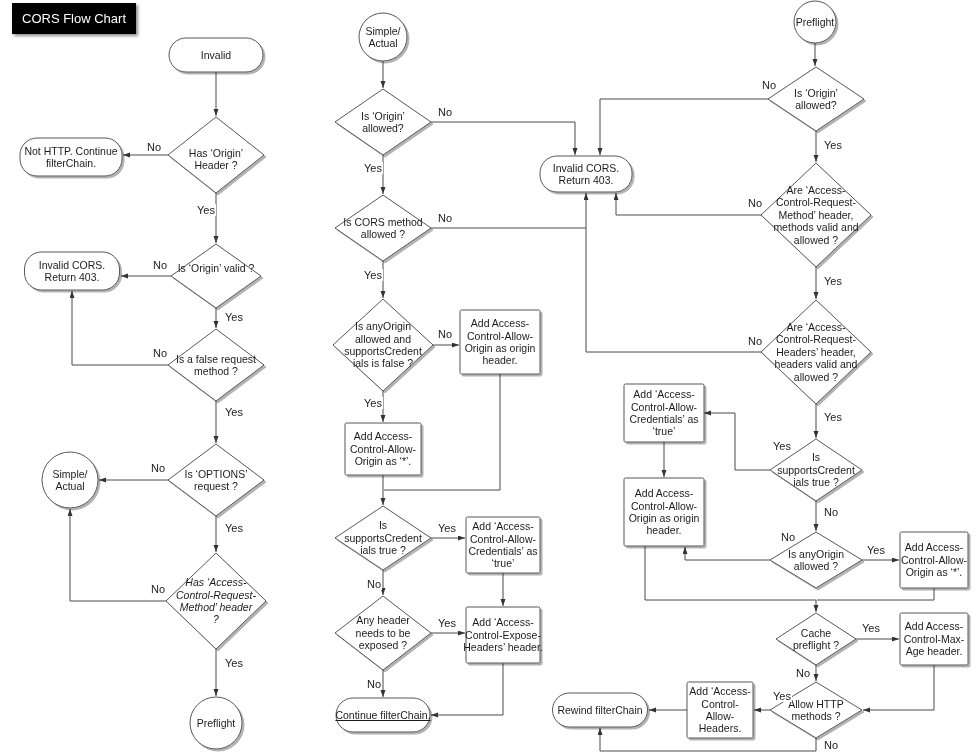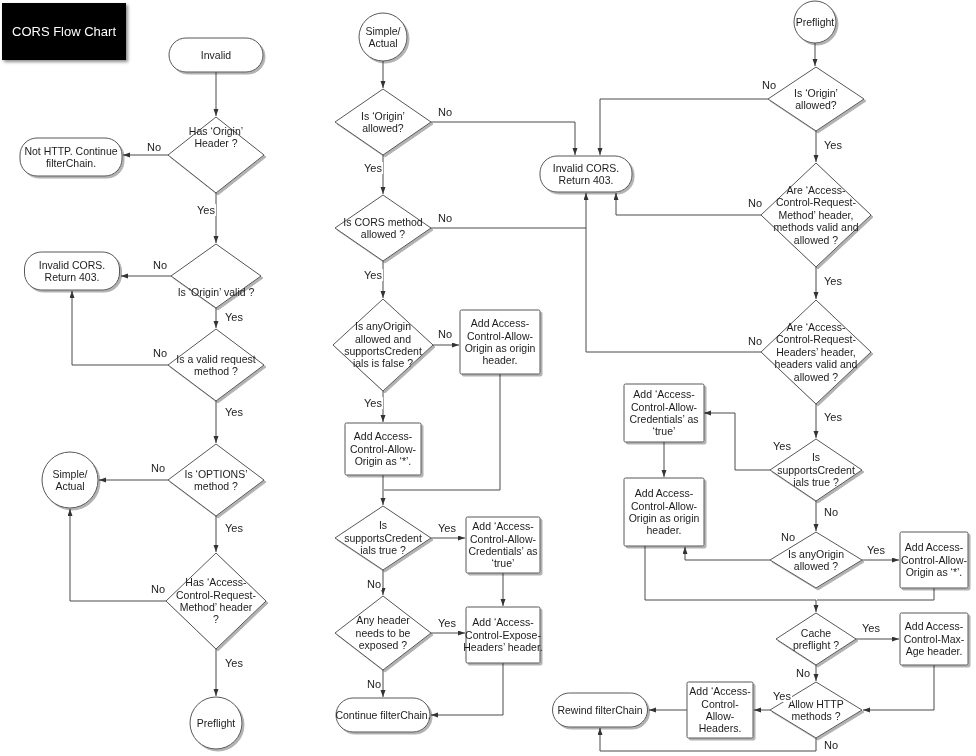--- a/index.html
+++ b/index.html
@@ -19,8 +19,8 @@
     background:#fff; padding:0 1px; pointer-events:none;
   }
   .title-box {
-    position:absolute; left:2px; top:3px; background:#000; color:#fff;
-    font-size:13px; padding:21px 10px; box-shadow:2px 2px 3px rgba(0,0,0,.45);
+    position:absolute; left:12px; top:3px; background:#000; color:#fff;
+    font-size:13px; padding:8px 10px; box-shadow:2px 2px 3px rgba(0,0,0,.45);
   }
 </style>
 </head>

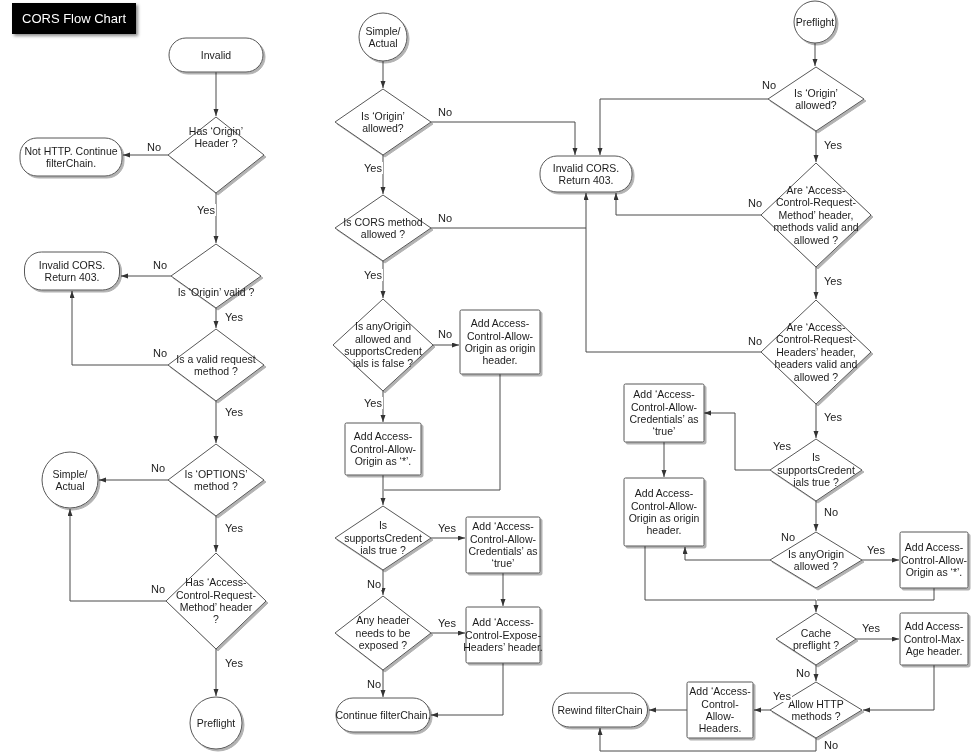--- a/index.html
+++ b/index.html
@@ -126,7 +126,7 @@
 
   <div id="text-layer">
       <div class="node-label" style="left: 166px; top: 38px; width: 100px; height: 34px;">Invalid</div>
-      <div class="node-label" style="left: 165px; top: 99px; width: 102px; height: 76px;">Has ‘Origin’
+      <div class="node-label" style="left: 165px; top: 121px; width: 102px; height: 76px;">Has ‘Origin’
 Header ?</div>
       <div class="node-label" style="left: 17px; top: 138px; width: 108px; height: 38px;">Not HTTP. Continue
 filterChain.</div>

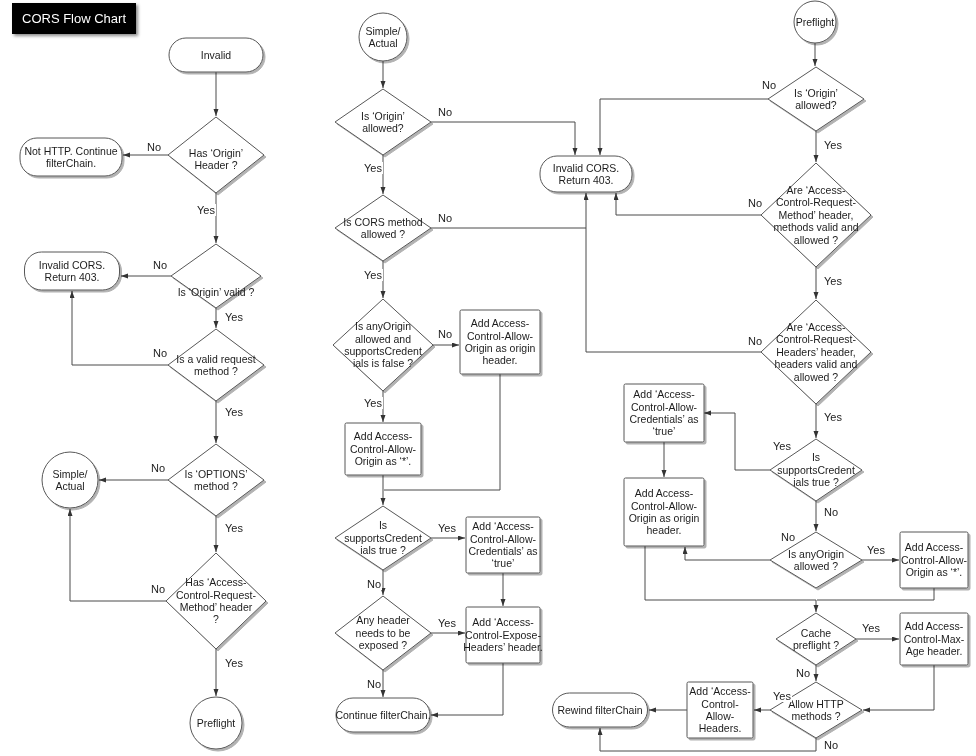--- a/index.html
+++ b/index.html
@@ -130,7 +130,7 @@
 Header ?</div>
       <div class="node-label" style="left: 17px; top: 138px; width: 108px; height: 38px;">Not HTTP. Continue
 filterChain.</div>
-      <div class="node-label" style="left: 168px; top: 260px; width: 96px; height: 64px;">Is ‘Origin’ valid ?</div>
+      <div class="node-label" style="left: 168px; top: 236px; width: 96px; height: 64px;">Is ‘Origin’ valid ?</div>
       <div class="node-label" style="left: 21.5px; top: 252px; width: 101px; height: 38px;">Invalid CORS.
 Return 403.</div>
       <div class="node-label" style="left: 165px; top: 329px; width: 102px; height: 72px;">Is a valid request

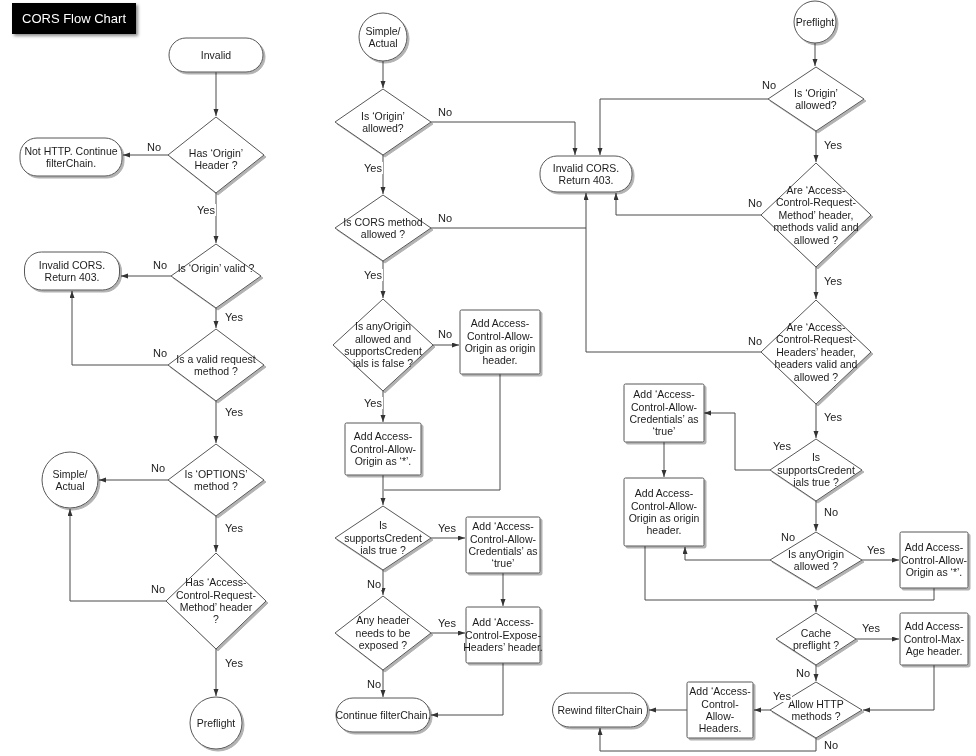--- a/index.html
+++ b/index.html
@@ -133,7 +133,7 @@
       <div class="node-label" style="left: 168px; top: 236px; width: 96px; height: 64px;">Is ‘Origin’ valid ?</div>
       <div class="node-label" style="left: 21.5px; top: 252px; width: 101px; height: 38px;">Invalid CORS.
 Return 403.</div>
-      <div class="node-label" style="left: 165px; top: 329px; width: 102px; height: 72px;">Is a valid request
+      <div class="node-label" style="left: 165px; top: 329px; width: 102px; height: 72px;">Is a false request
 method ?</div>
       <div class="node-label" style="left: 165px; top: 444px; width: 102px; height: 72px;">Is ‘OPTIONS’
 method ?</div>

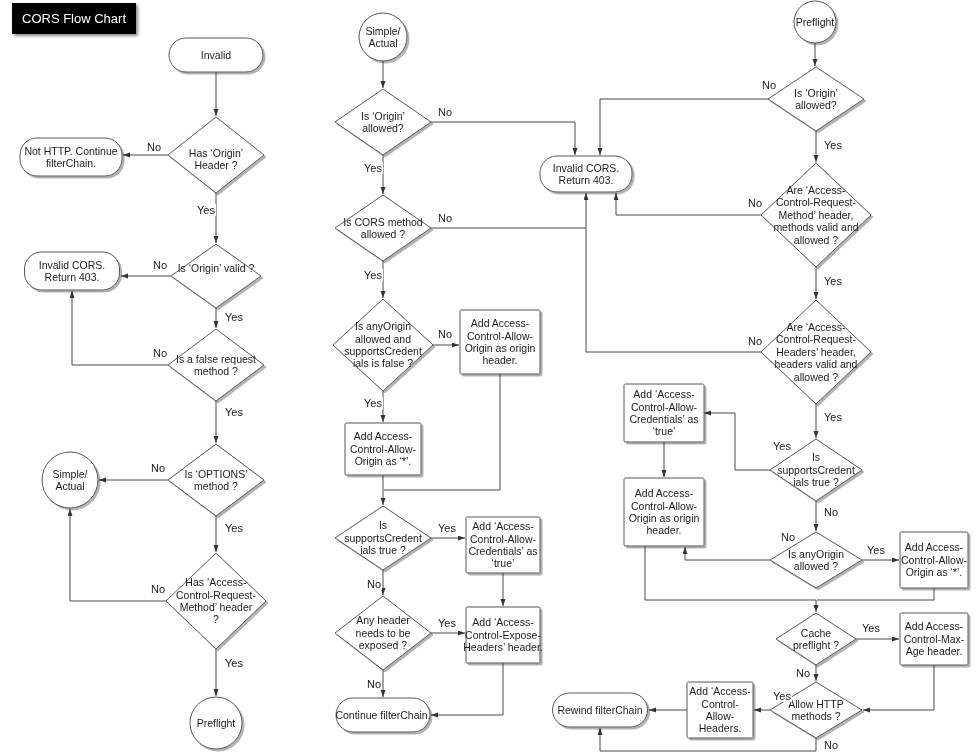--- a/index.html
+++ b/index.html
@@ -136,7 +136,7 @@
       <div class="node-label" style="left: 165px; top: 329px; width: 102px; height: 72px;">Is a false request
 method ?</div>
       <div class="node-label" style="left: 165px; top: 444px; width: 102px; height: 72px;">Is ‘OPTIONS’
-method ?</div>
+request ?</div>
       <div class="node-label" style="left: 39px; top: 452px; width: 62px; height: 56px;">Simple/
 Actual</div>
       <div class="node-label" style="left: 163px; top: 553px; width: 106px; height: 96px;">Has ‘Access-

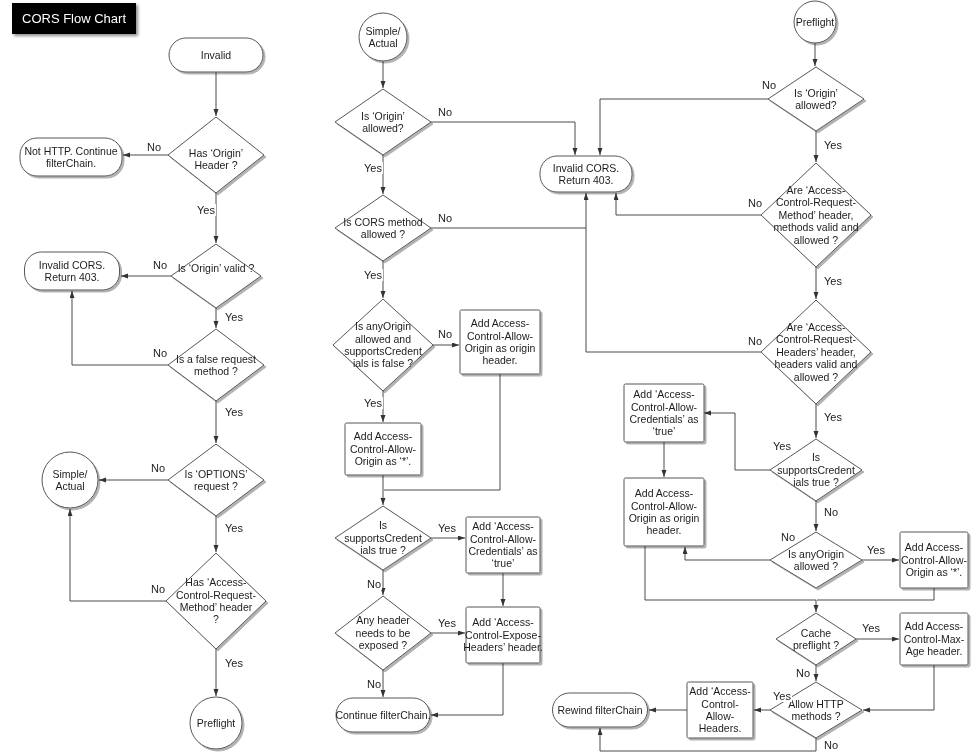--- a/index.html
+++ b/index.html
@@ -139,7 +139,7 @@
 request ?</div>
       <div class="node-label" style="left: 39px; top: 452px; width: 62px; height: 56px;">Simple/
 Actual</div>
-      <div class="node-label" style="left: 163px; top: 553px; width: 106px; height: 96px;">Has ‘Access-
+      <div class="node-label" style="left: 163px; top: 553px; width: 106px; height: 96px; font-style: italic;">Has ‘Access-
 Control-Request-
 Method’ header
 ?</div>

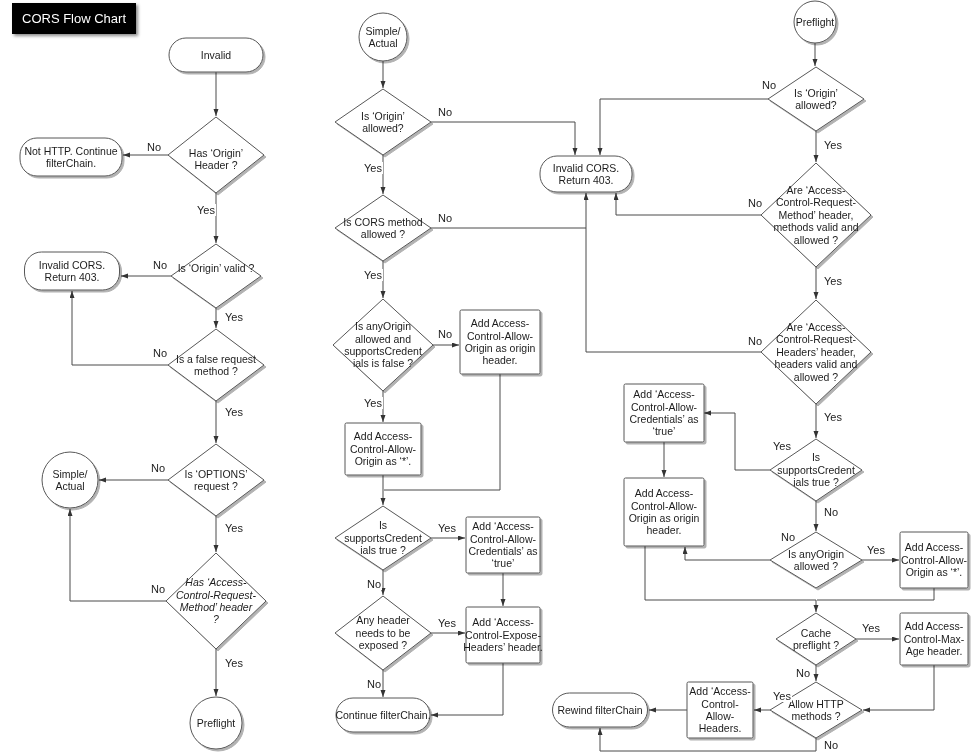--- a/index.html
+++ b/index.html
@@ -176,7 +176,7 @@
       <div class="node-label" style="left: 463px; top: 607px; width: 80px; height: 56px;">Add ‘Access-
 Control-Expose-
 Headers’ header.</div>
-      <div class="node-label" style="left: 333px; top: 698px; width: 100px; height: 34px;">Continue filterChain.</div>
+      <div class="node-label" style="left: 333px; top: 698px; width: 100px; height: 34px; text-decoration: underline;">Continue filterChain.</div>
       <div class="node-label" style="left: 791px; top: 1px; width: 48px; height: 42px;">Preflight</div>
       <div class="node-label" style="left: 765px; top: 67px; width: 102px; height: 64px;">Is ‘Origin’
 allowed?</div>

